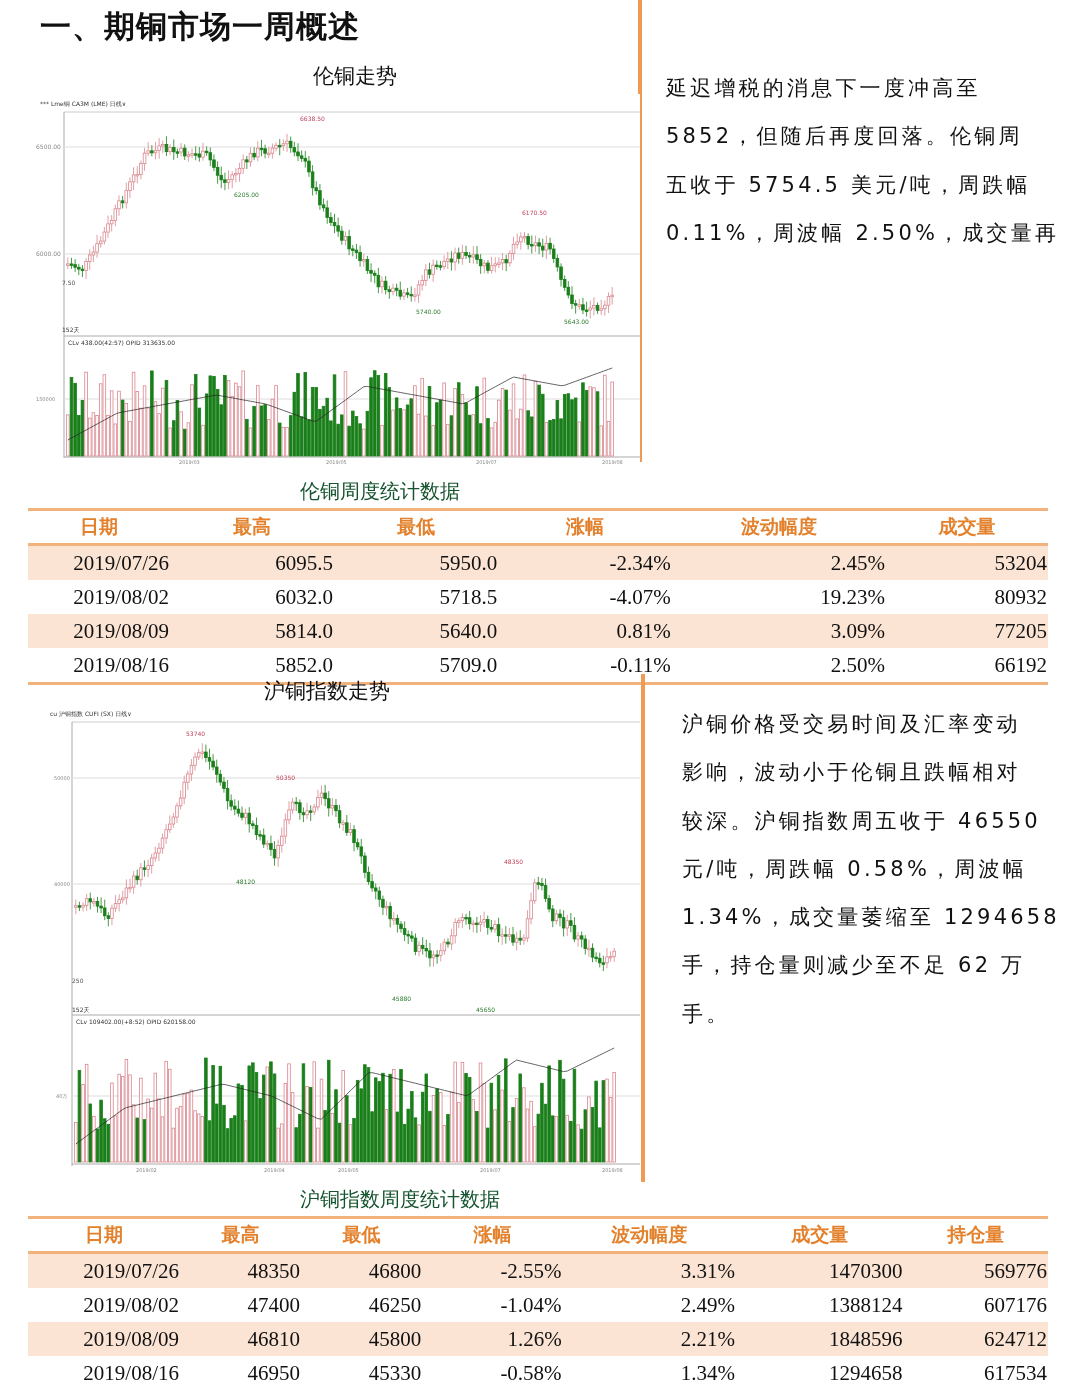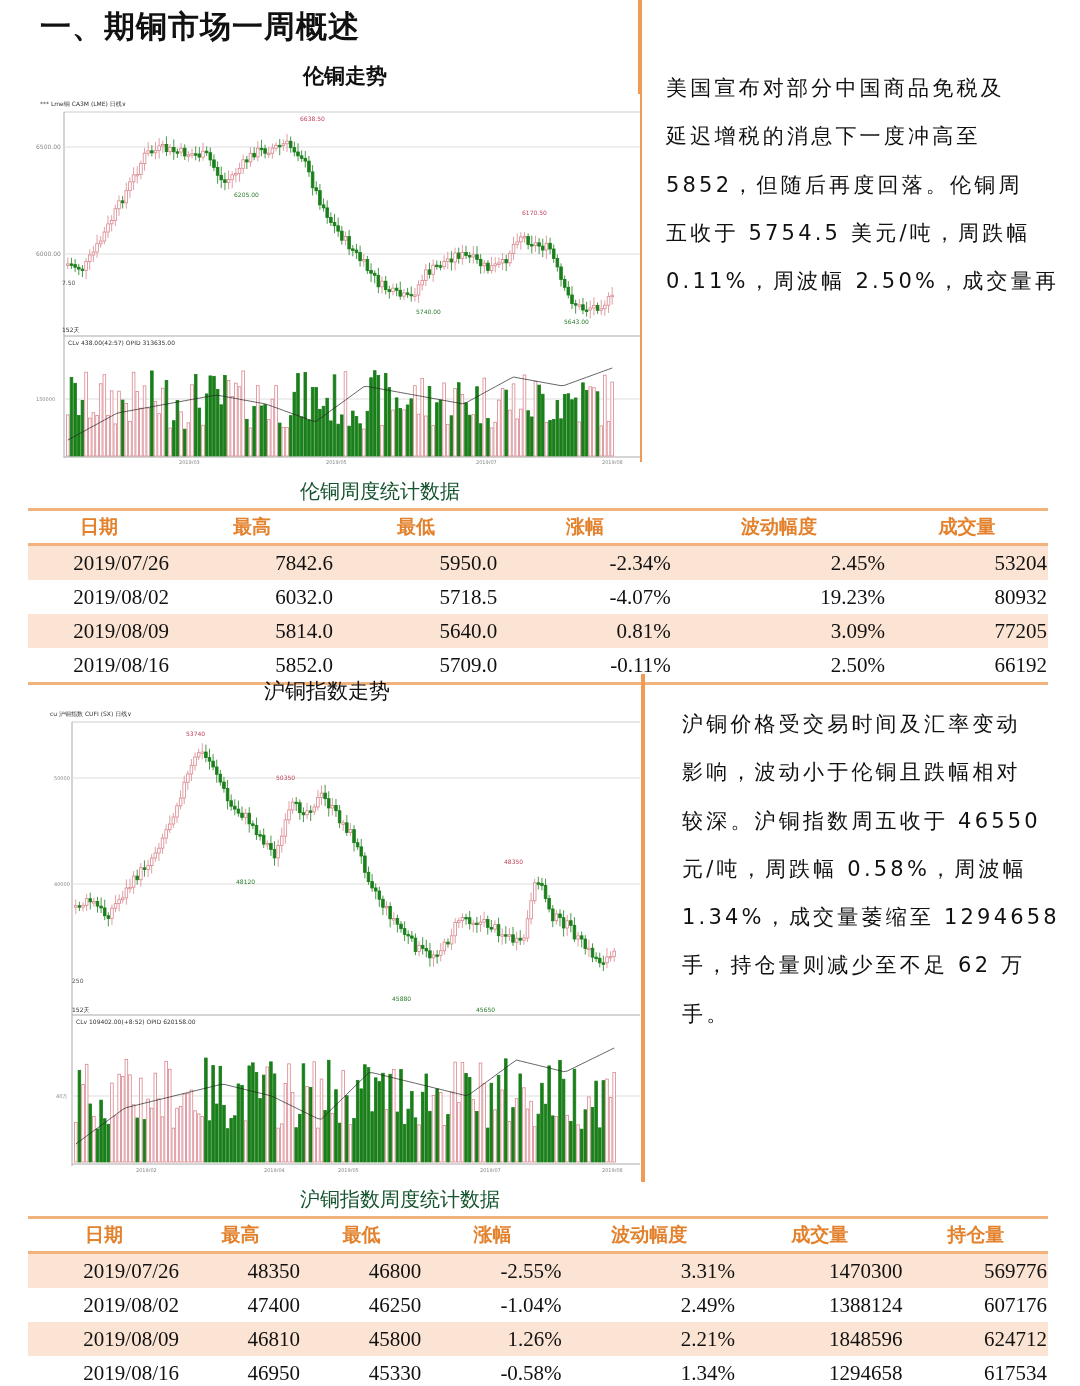--- a/index.html
+++ b/index.html
@@ -25,7 +25,7 @@
 
 <div class="abs vbar" style="left:638px; top:0; height:462px;"></div>
 
-<div class="abs chart-title" style="left:230px; top:62px; width:230px;font-weight:bold;">伦铜走势</div>
+<div class="abs chart-title" style="left:240px; top:62px; width:230px;">伦铜走势</div>
 
 <div class="abs chart-box" style="left:34px; top:94px; width:606px; height:370px;">
   <svg width="606" height="370" viewBox="0 0 606 370" id="lme-svg">

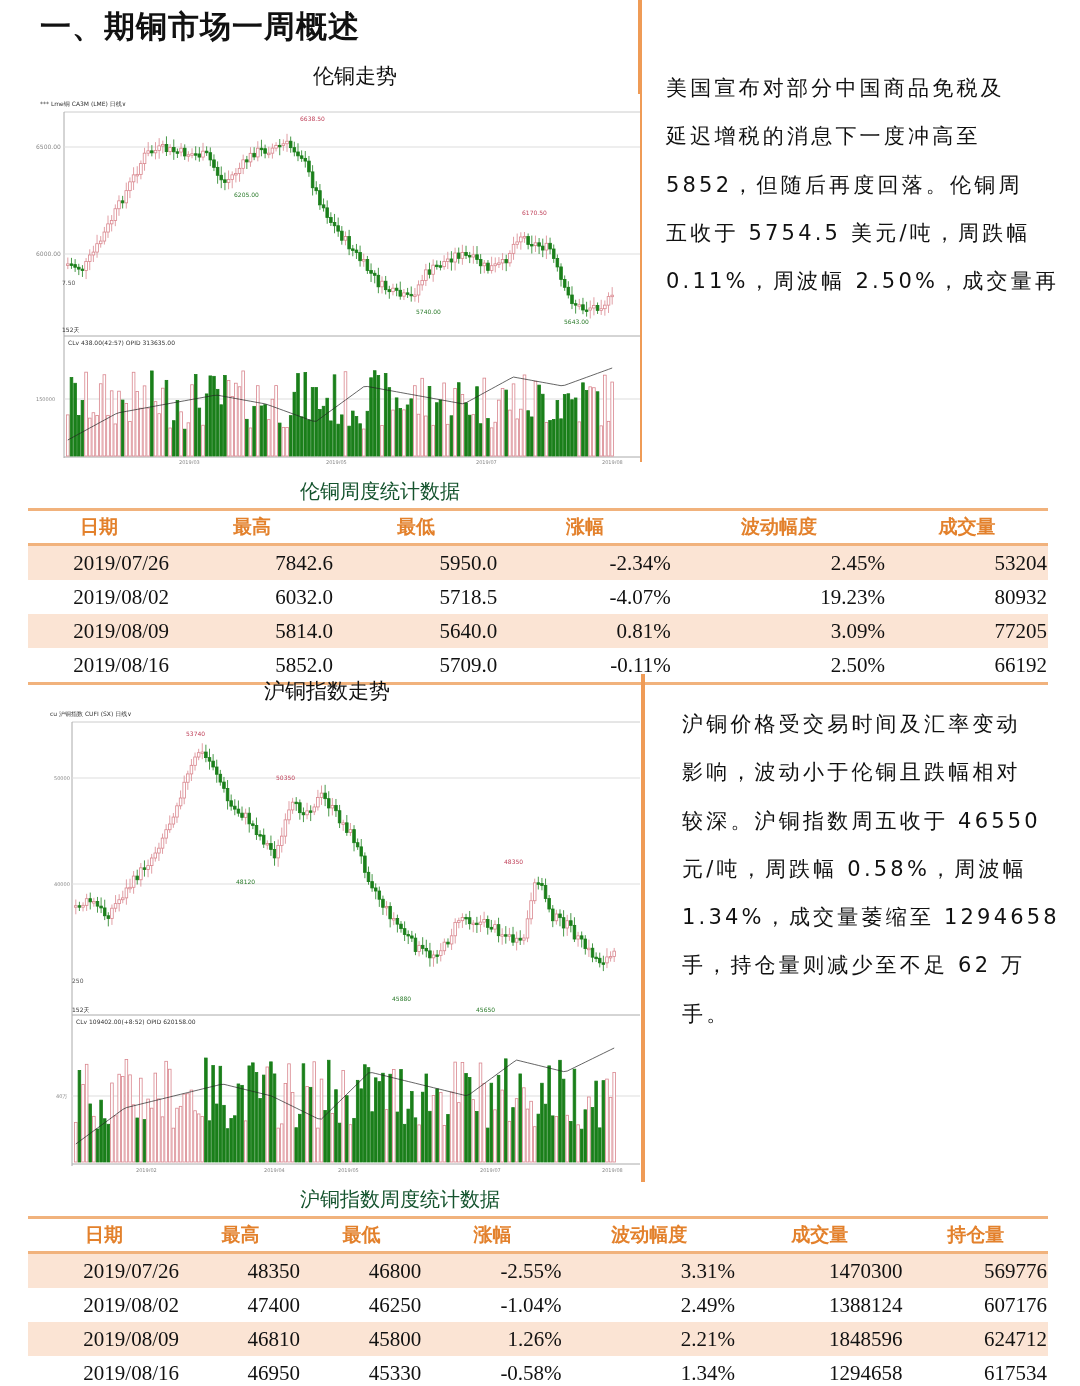--- a/index.html
+++ b/index.html
@@ -511,7 +511,6 @@
 </div>
 
 <div class="abs body-text" style="left:666px; top:64px; width:410px;">
-  <div>美国宣布对部分中国商品免税及</div>
   <div>延迟增税的消息下一度冲高至</div>
   <div>5852，但随后再度回落。伦铜周</div>
   <div>五收于 5754.5 美元/吨，周跌幅</div>

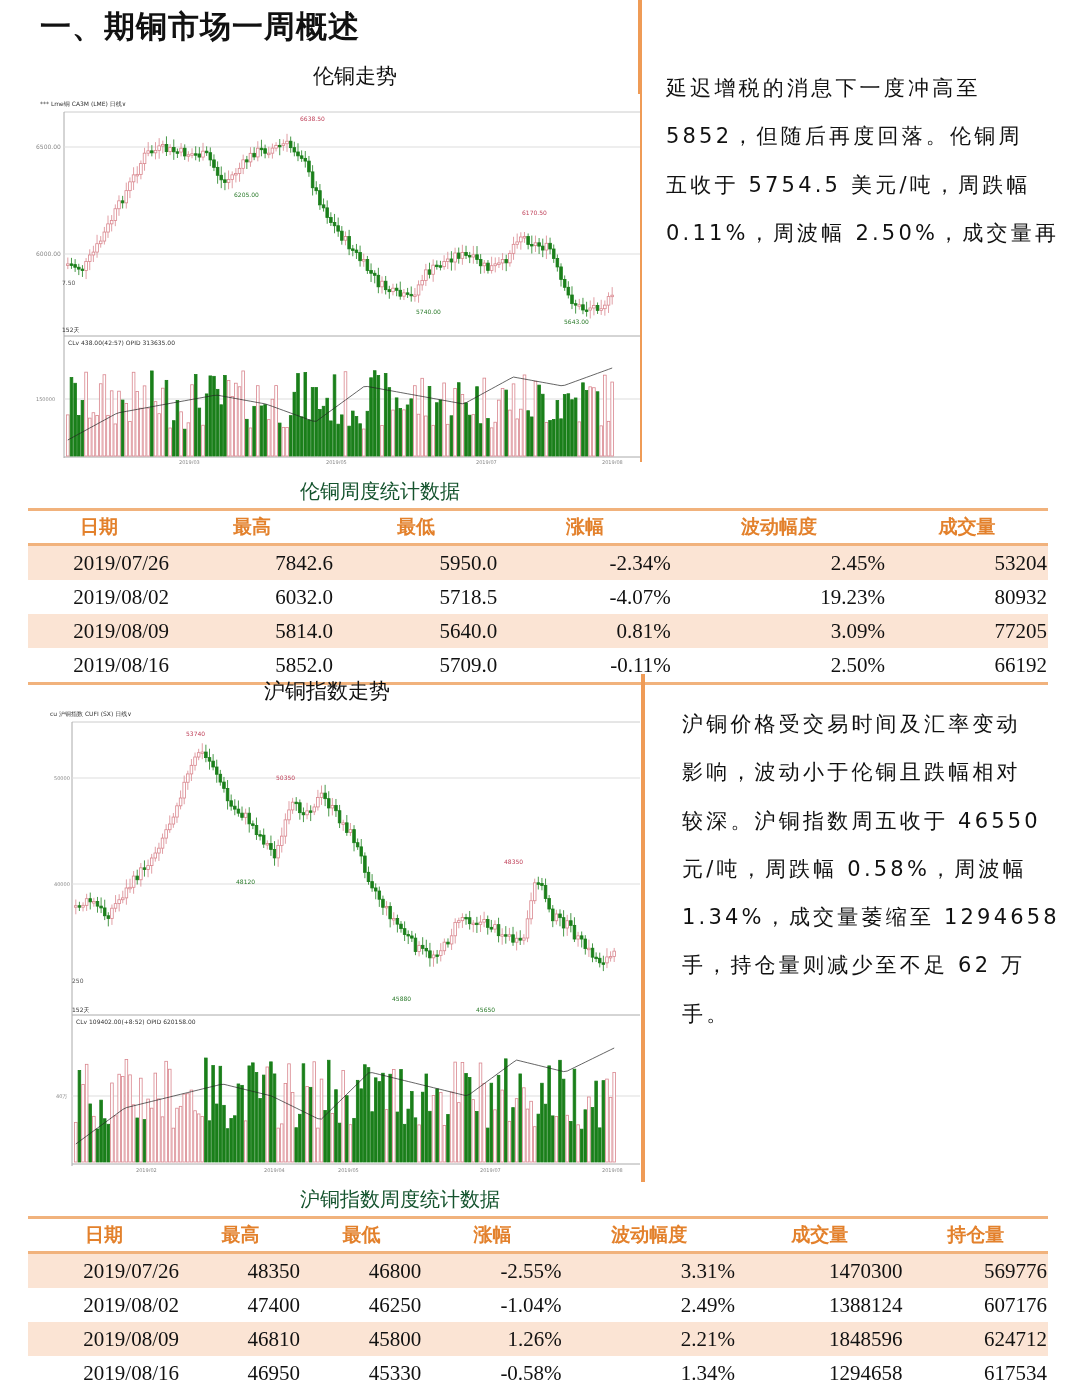--- a/index.html
+++ b/index.html
@@ -532,7 +532,7 @@
   <tbody>
     <tr class="shade">
       <td>2019/07/26</td>
-      <td>7842.6</td>
+      <td>6095.5</td>
       <td>5950.0</td>
       <td>-2.34%</td>
       <td>2.45%</td>

